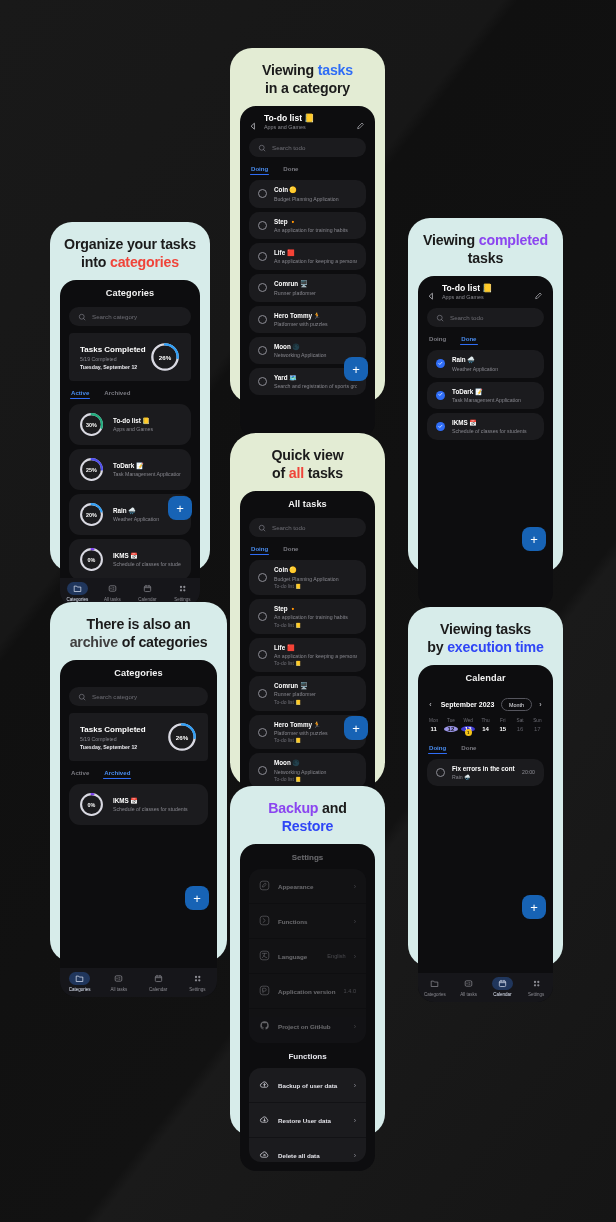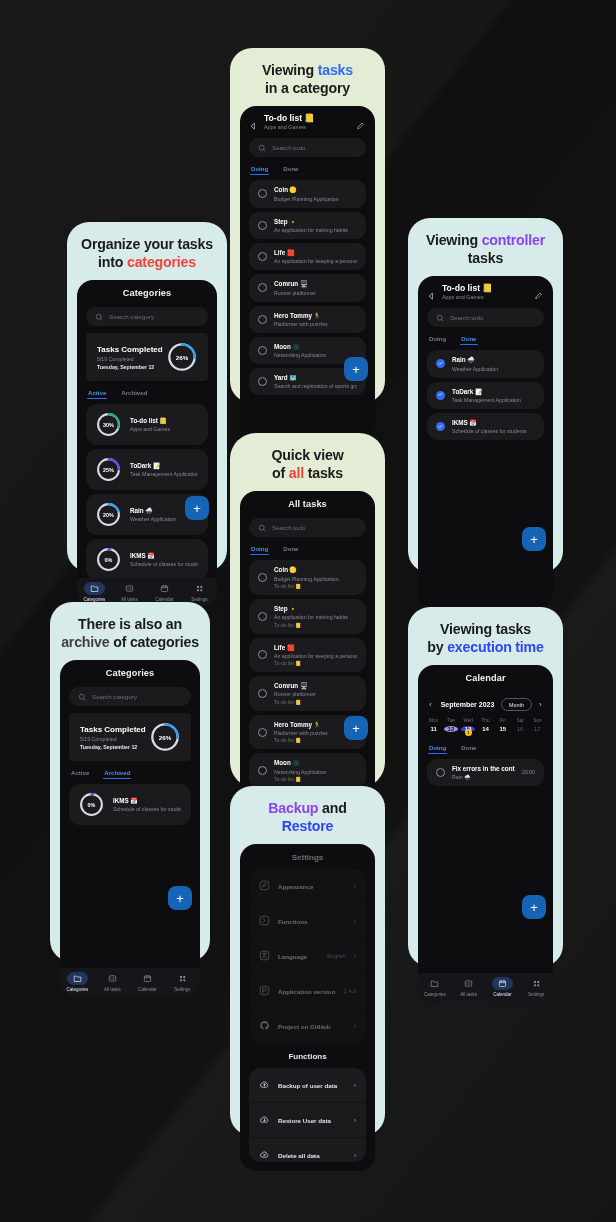--- a/index.html
+++ b/index.html
@@ -124,7 +124,7 @@
 <div id="bg-sheen"></div>
 
 <div class="stage" id="stage">
-    <div class="promo" style="left: 50px; top: 222px; width: 160px; height: 350px; background: rgb(215, 236, 234); margin-left: 17px;">
+    <div class="promo" style="left: 50px; top: 222px; width: 160px; height: 350px; background: rgb(215, 236, 234);">
       <div class="ptitle">Organize your tasks<br>into <span class="hl-red">categories</span></div>
       <div class="phone">
         <div class="ph-head">Categories</div>

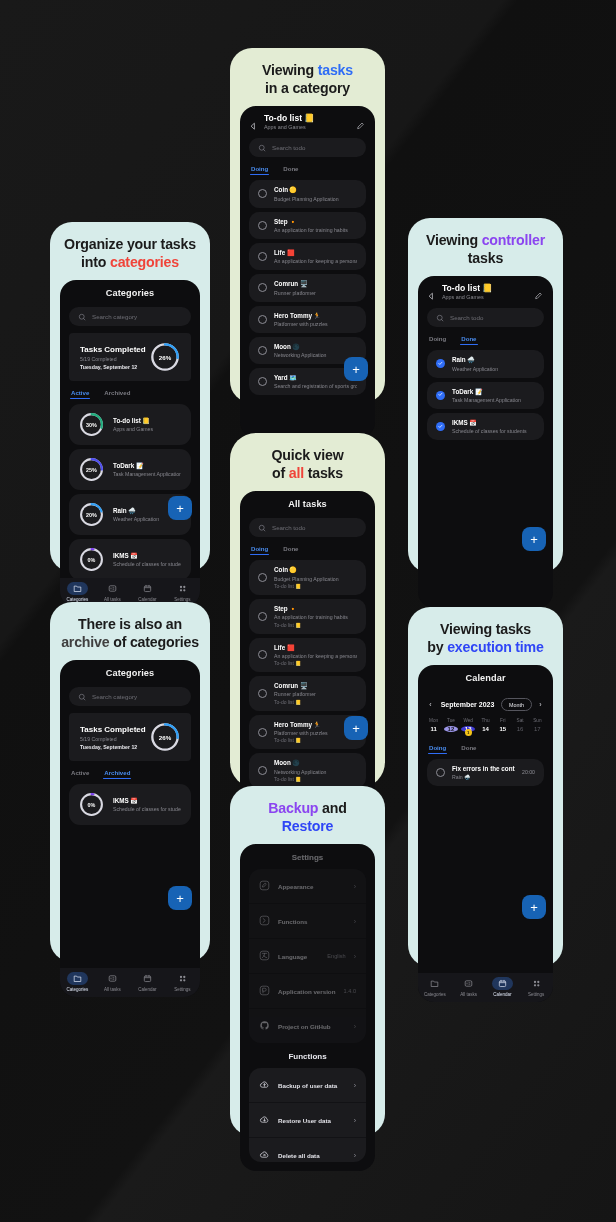--- a/index.html
+++ b/index.html
@@ -403,7 +403,7 @@
       <div class="fab" style="right:17px;bottom:22px;">+</div>
     </div>
     <div class="promo" style="left: 408px; top: 218px; width: 155px; height: 355px; background: rgb(215, 236, 234);">
-      <div class="ptitle">Viewing <span class="hl-violet">controller</span><br>tasks</div>
+      <div class="ptitle">Viewing <span class="hl-violet">completed</span><br>tasks</div>
       <div class="phone">
         <div class="ph-topbar">
           <span class="ph-back"><svg viewBox="0 0 15 15">

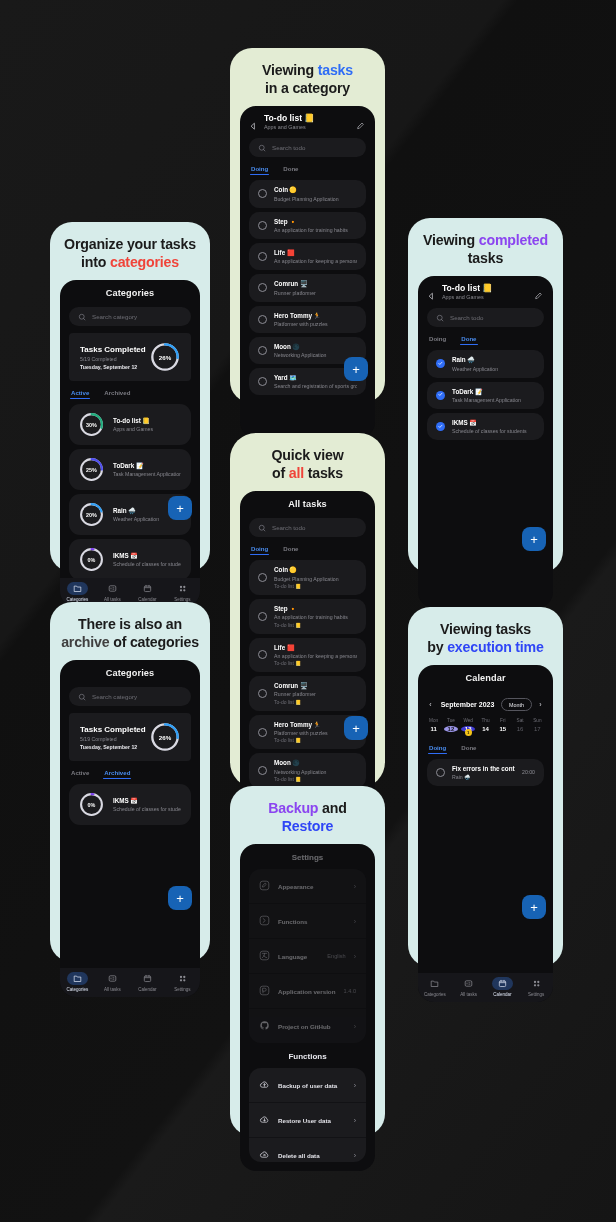--- a/index.html
+++ b/index.html
@@ -238,7 +238,7 @@
       </div>
       <div class="fab" style="right:18px;bottom:52px;">+</div>
     </div>
-    <div class="promo" style="left: 50px; top: 602px; width: 160px; height: 360px; background: rgb(215, 236, 234);">
+    <div class="promo" style="left: 50px; top: 602px; width: 177px; height: 360px; background: rgb(215, 236, 234);">
       <div class="ptitle">There is also an<br><span class="hl-pink">archive</span> of categories</div>
       <div class="phone">
         <div class="ph-head">Categories</div>

